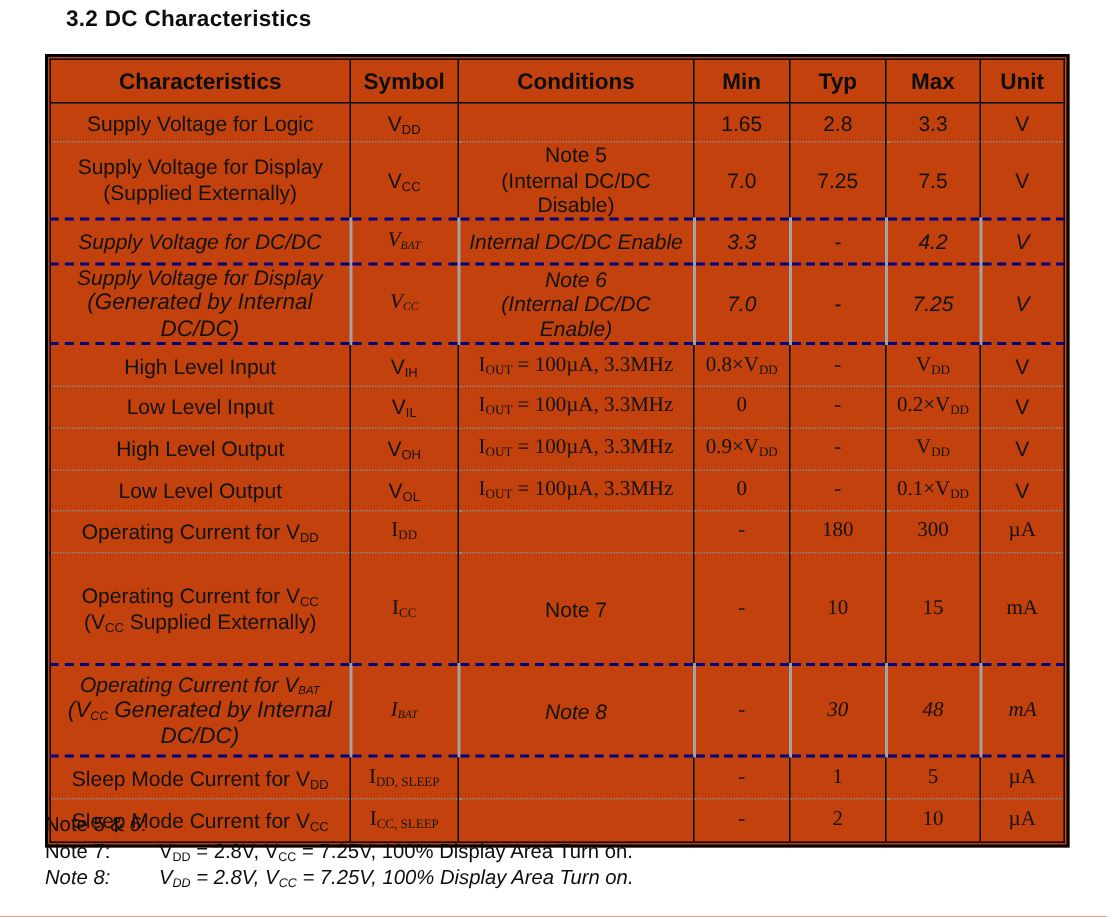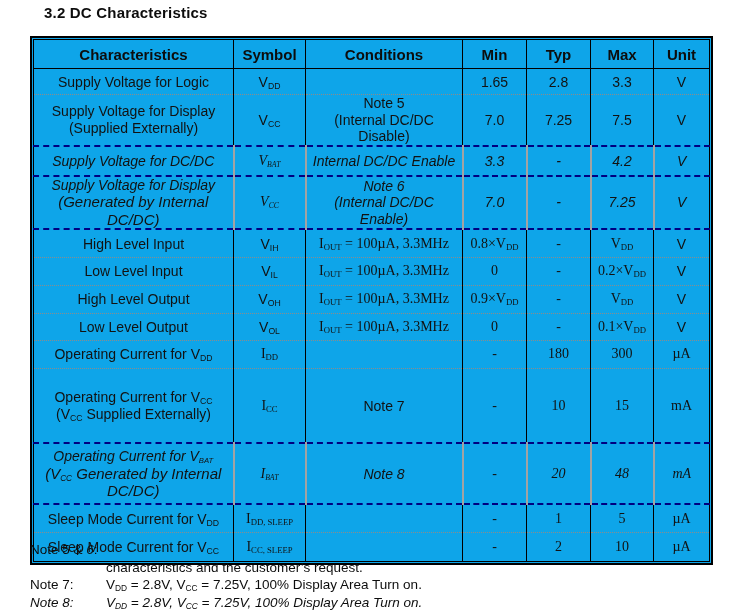--- a/index.html
+++ b/index.html
@@ -14,7 +14,7 @@
   }
   .tframe{
     position:absolute;left:30px;top:36px;
-    border:2px solid #000;padding:1px;background:#0ea5e9;
+    border:2px solid #000;padding:1px;background:#c2410c;
   }
   table.dc{
     border-collapse:collapse;table-layout:fixed;width:676px;

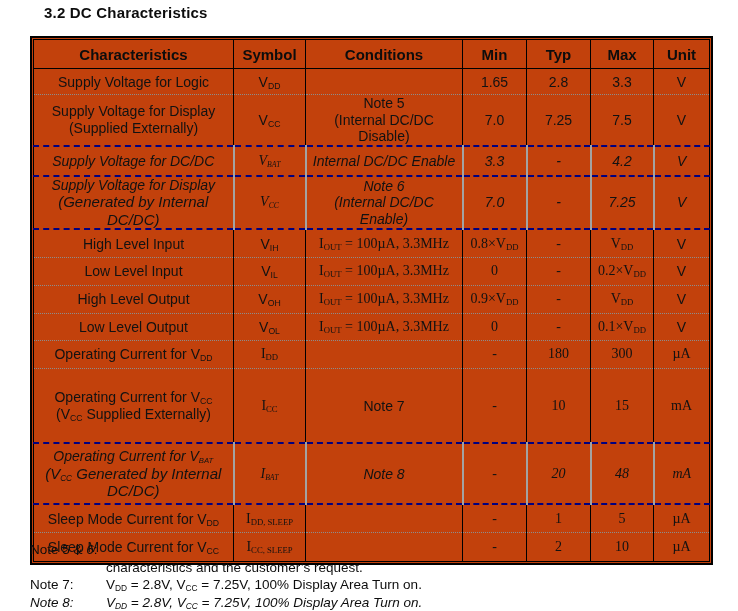--- a/index.html
+++ b/index.html
@@ -199,7 +199,7 @@
     <td class="sym sf"><span>I</span><sub>BAT</sub></td>
     <td><span>Note 8</span></td>
     <td class="sf"><span>-</span></td>
-    <td class="sf"><span>20</span></td>
+    <td class="sf"><span>30</span></td>
     <td class="sf"><span>48</span></td>
     <td class="sf"><span>mA</span></td>
   </tr>

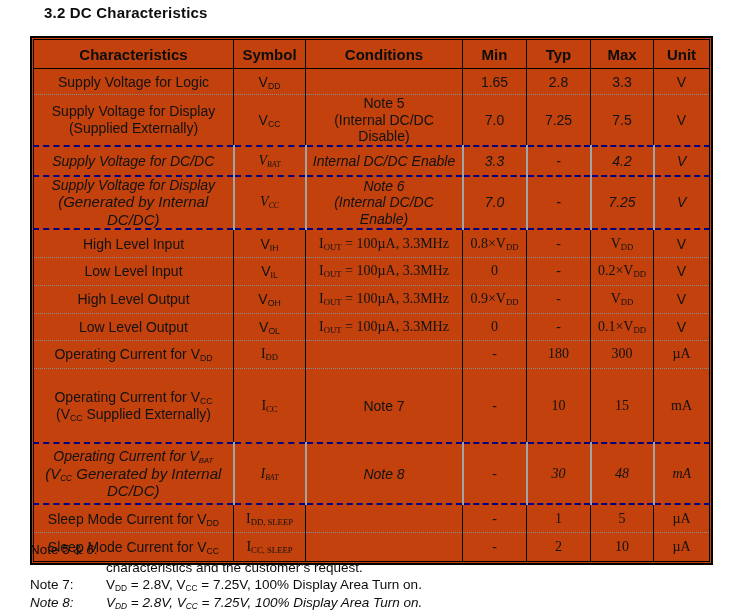--- a/index.html
+++ b/index.html
@@ -232,10 +232,6 @@
     <span class="nlabel"><span>Note 5 &amp; </span><span class="it">6</span><span>:</span></span>
   </div>
   <div class="nrow">
-    <span class="nlabel"></span>
-    <span class="nbody"><span>characteristics and the customer’s request.</span></span>
-  </div>
-  <div class="nrow">
     <span class="nlabel">Note 7:</span>
     <span class="nbody"><span>V</span><sub>DD</sub><span> = 2.8V, V</span><sub>CC</sub><span> = 7.25V, 100% Display Area Turn on.</span></span>
   </div>

